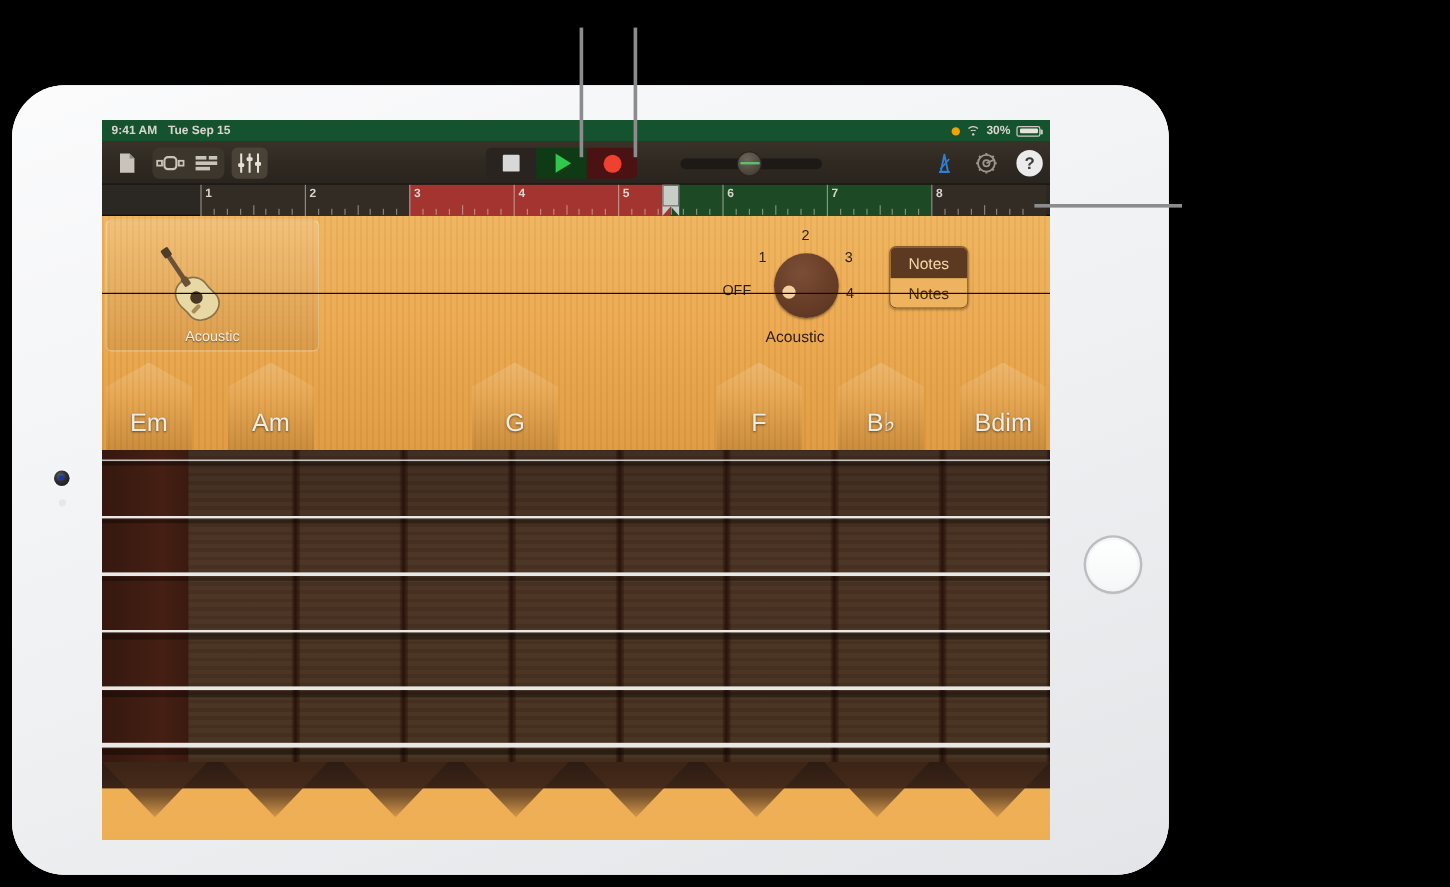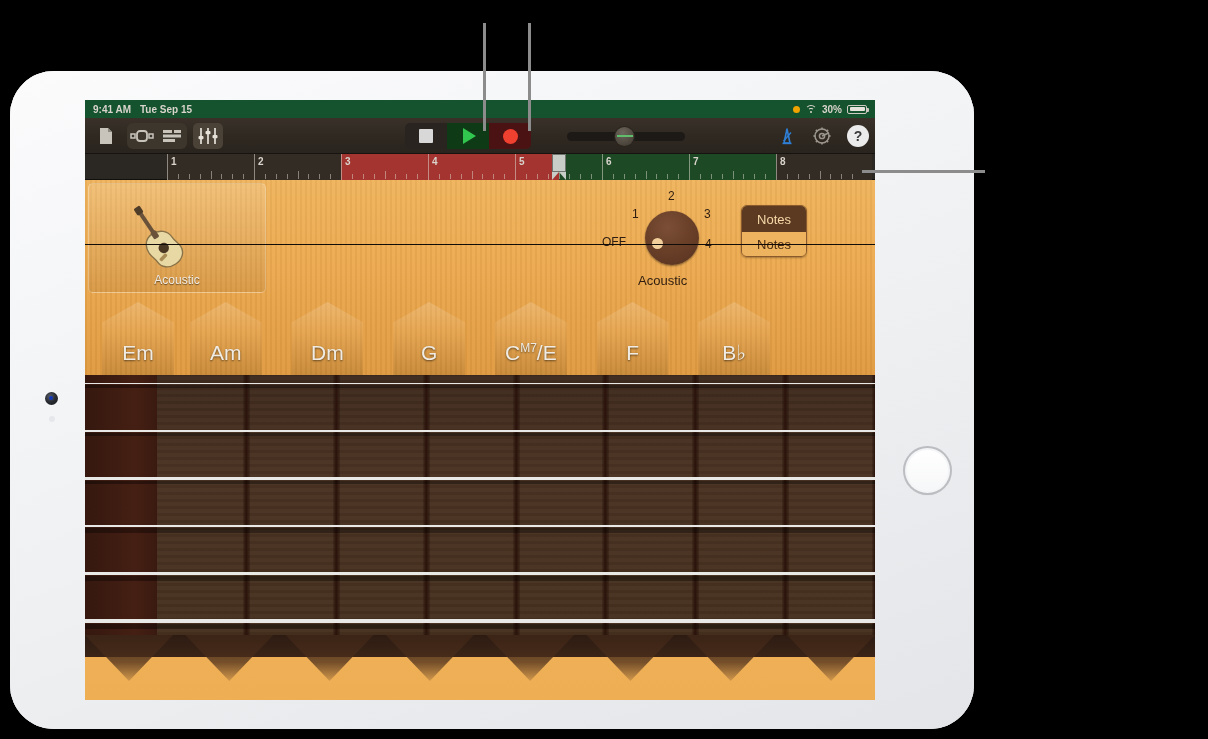--- a/index.html
+++ b/index.html
@@ -531,7 +531,7 @@
         </div>
 
         <div id="chord-row">
-            <div class="chord" style="left: 17px;">
+            <div class="chord" style="left: 3px;">
               <div class="shape"></div>
               <div class="lbl">Em</div>
             </div>

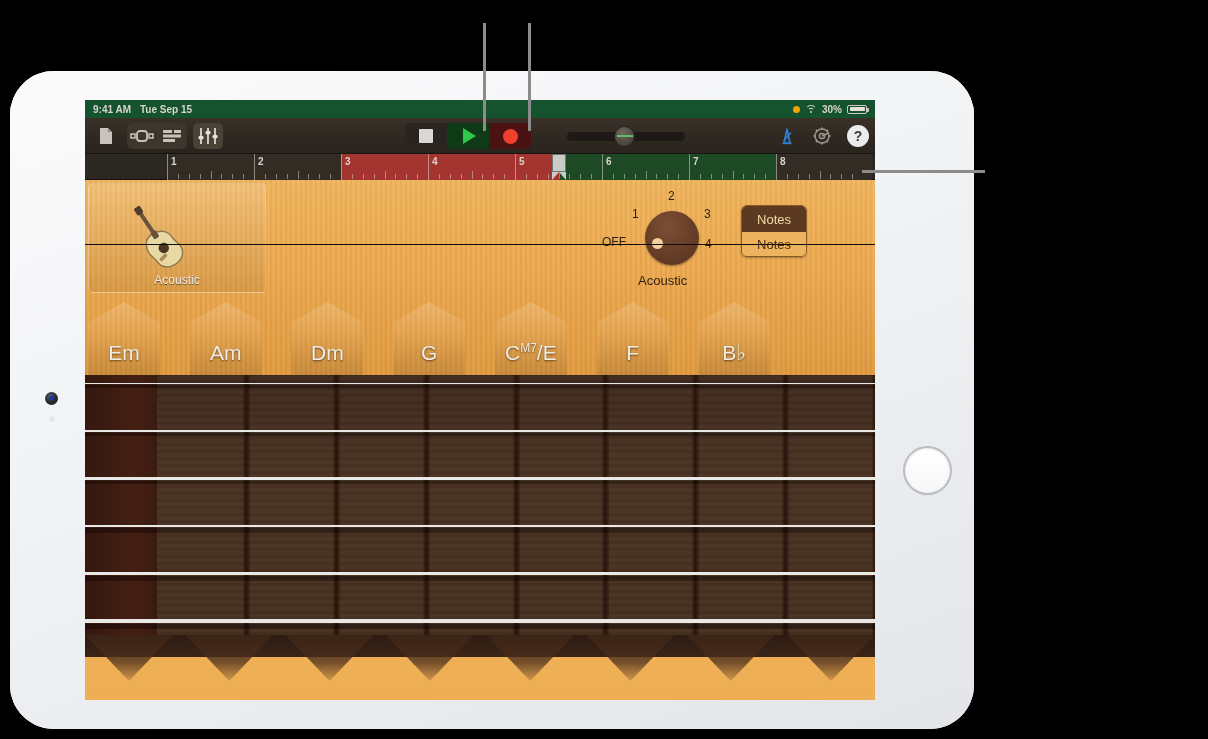--- a/index.html
+++ b/index.html
@@ -539,10 +539,6 @@
               <div class="shape"></div>
               <div class="lbl">Am</div>
             </div>
-            <div class="chord" style="left: 206.429px;">
-              <div class="shape"></div>
-              <div class="lbl">Dm</div>
-            </div>
             <div class="chord" style="left: 308.143px;">
               <div class="shape"></div>
               <div class="lbl">G</div>

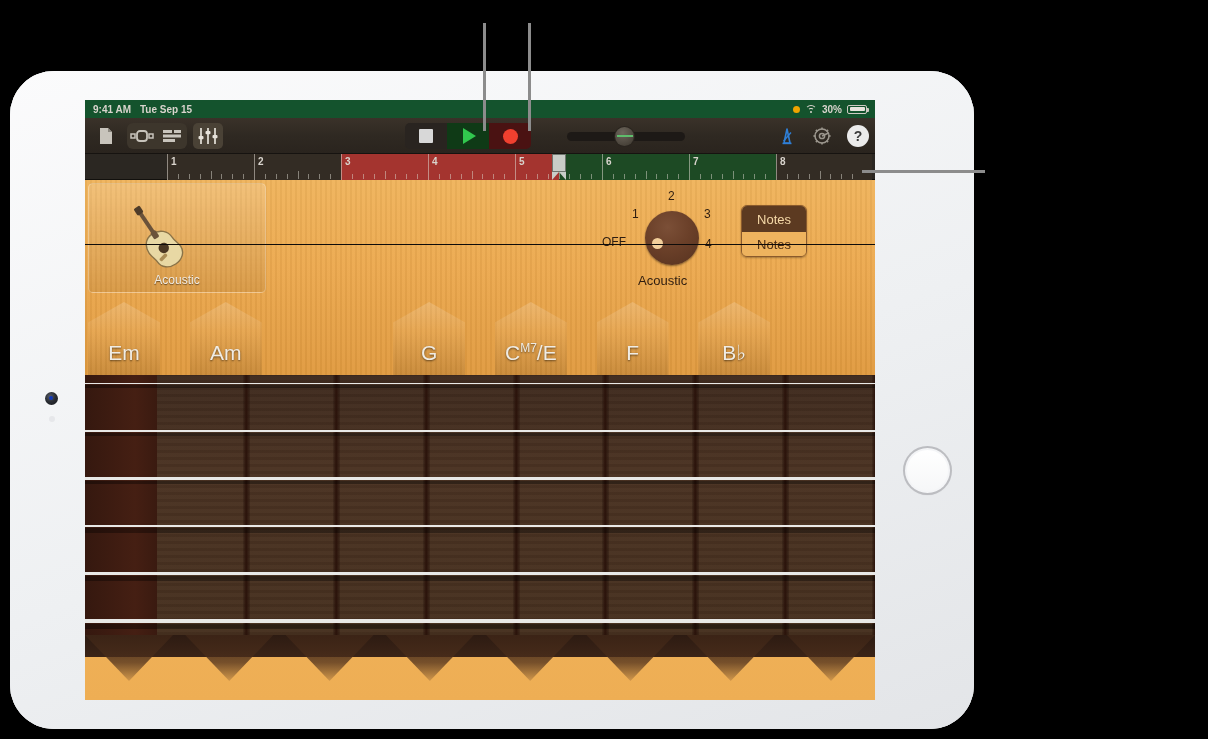--- a/index.html
+++ b/index.html
@@ -543,10 +543,6 @@
               <div class="shape"></div>
               <div class="lbl">G</div>
             </div>
-            <div class="chord" style="left: 409.857px;">
-              <div class="shape"></div>
-              <div class="lbl">C<sup>M7</sup>/E</div>
-            </div>
             <div class="chord" style="left: 511.571px;">
               <div class="shape"></div>
               <div class="lbl">F</div>

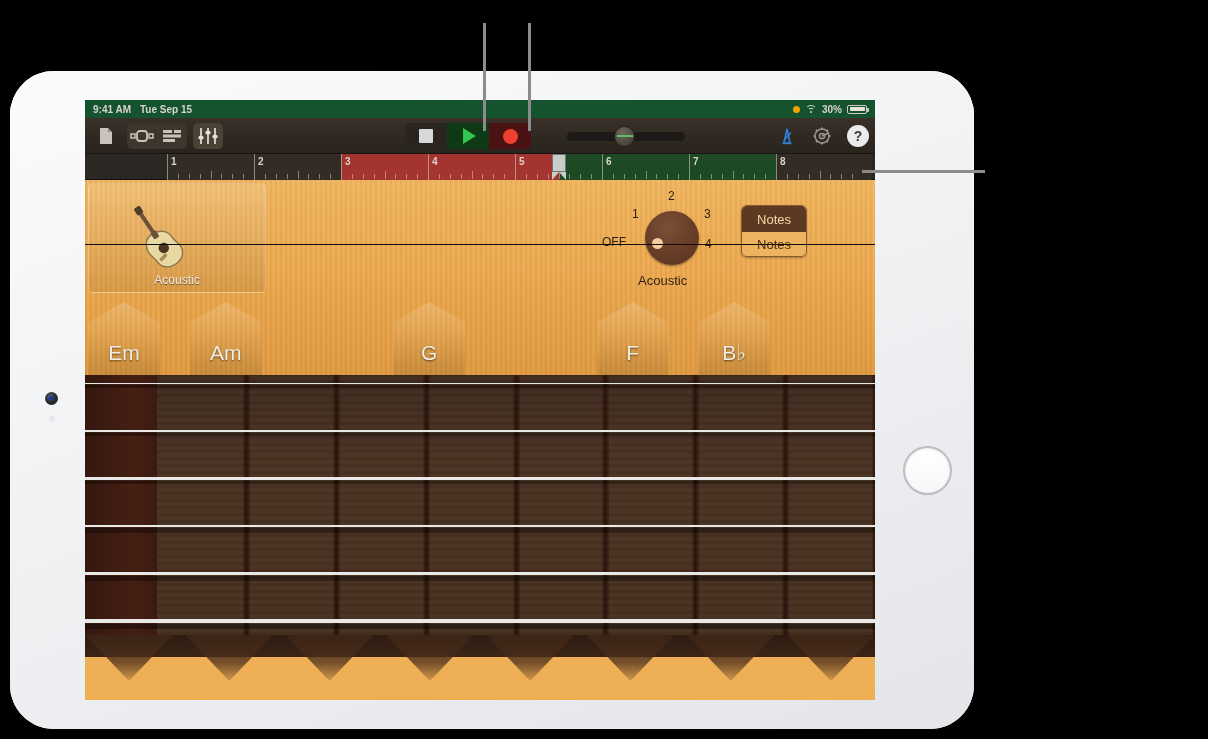--- a/index.html
+++ b/index.html
@@ -551,6 +551,10 @@
               <div class="shape"></div>
               <div class="lbl">B♭</div>
             </div>
+            <div class="chord" style="left: 715px;">
+              <div class="shape"></div>
+              <div class="lbl">Bdim</div>
+            </div>
           </div>
 
         <div id="fretboard">

